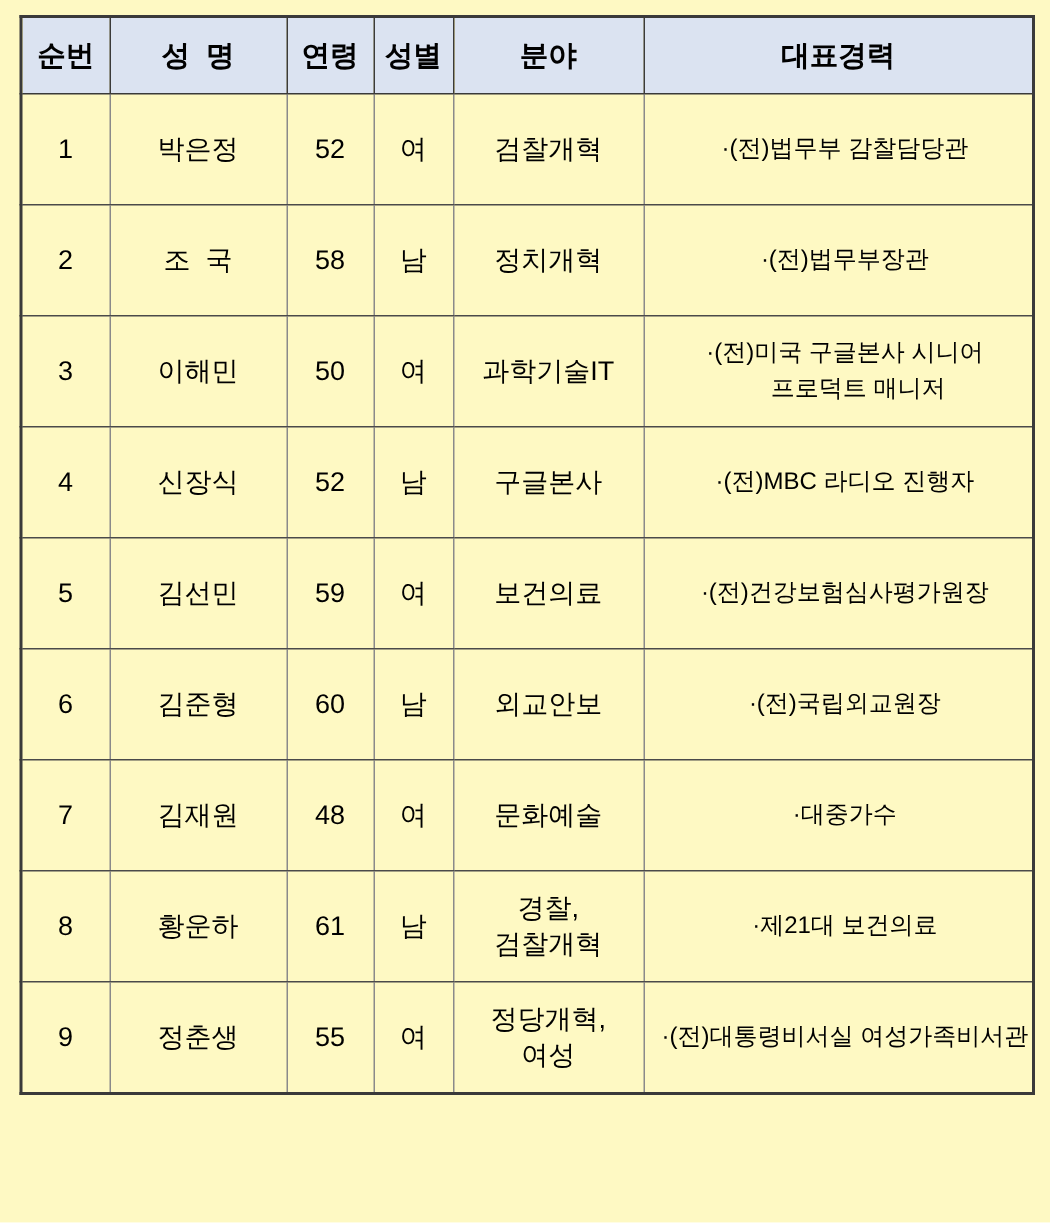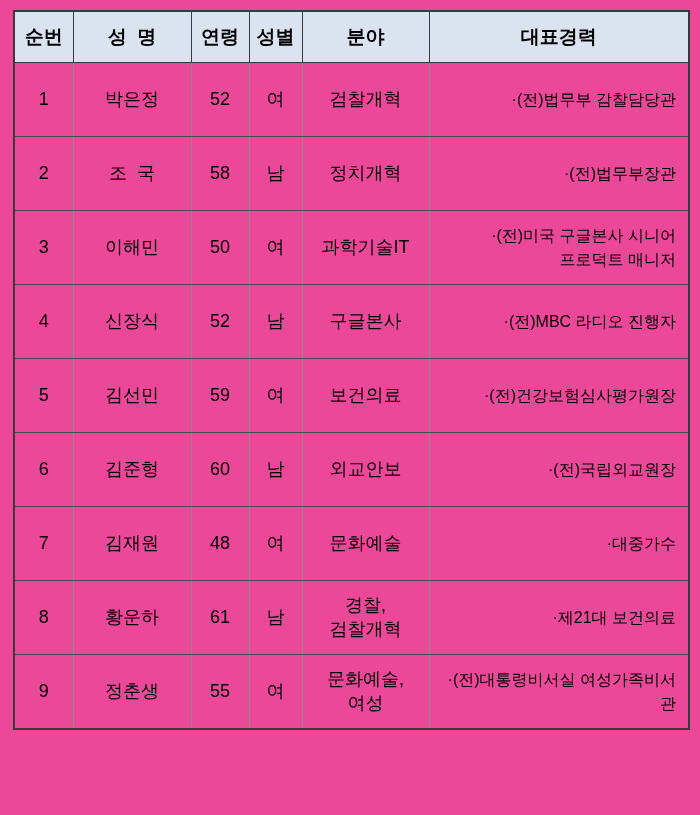--- a/index.html
+++ b/index.html
@@ -12,7 +12,7 @@
     position: relative;
     width: 700px;
     height: 815px;
-    background: #ec4899;
+    background: #fef9c3;
     overflow: hidden;
   }
   .table-wrap {

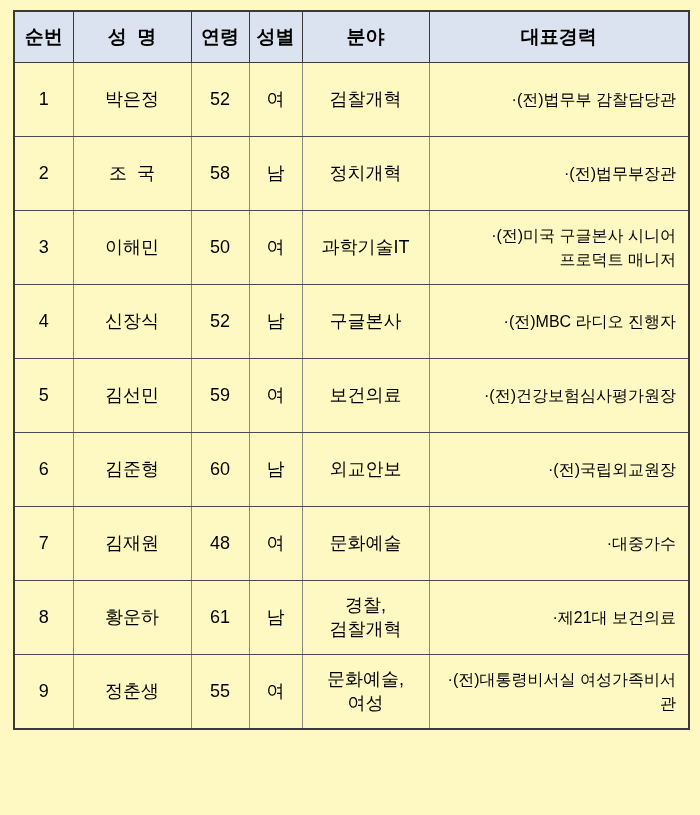--- a/index.html
+++ b/index.html
@@ -53,9 +53,9 @@
     line-height: 1.3;
   }
   table.roster tbody td.cell-career {
-    text-align: right;
+    text-align: center;
     padding-left: 9px;
-    padding-right: 12px;
+    padding-right: 0;
     font-size: 16px;
     line-height: 1.5;
     margin-left: 40px;

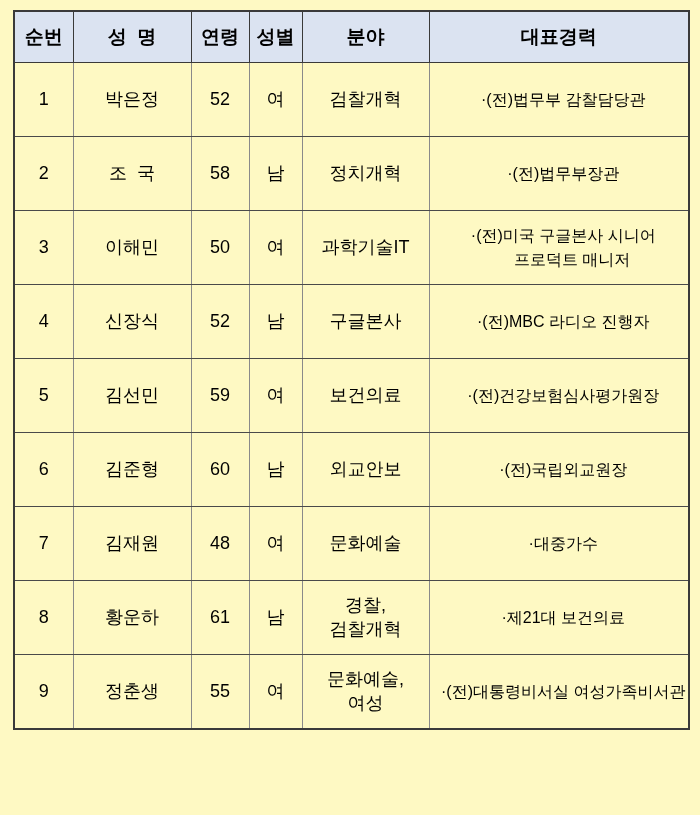--- a/index.html
+++ b/index.html
@@ -171,7 +171,7 @@
     <td class="cell-name">정춘생</td>
     <td class="cell-age">55</td>
     <td class="cell-gender">여</td>
-    <td class="cell-field">문화예술,
+    <td class="cell-field">정당개혁,
 여성</td>
     <td class="cell-career">·(전)대통령비서실 여성가족비서관</td>
   </tr>

